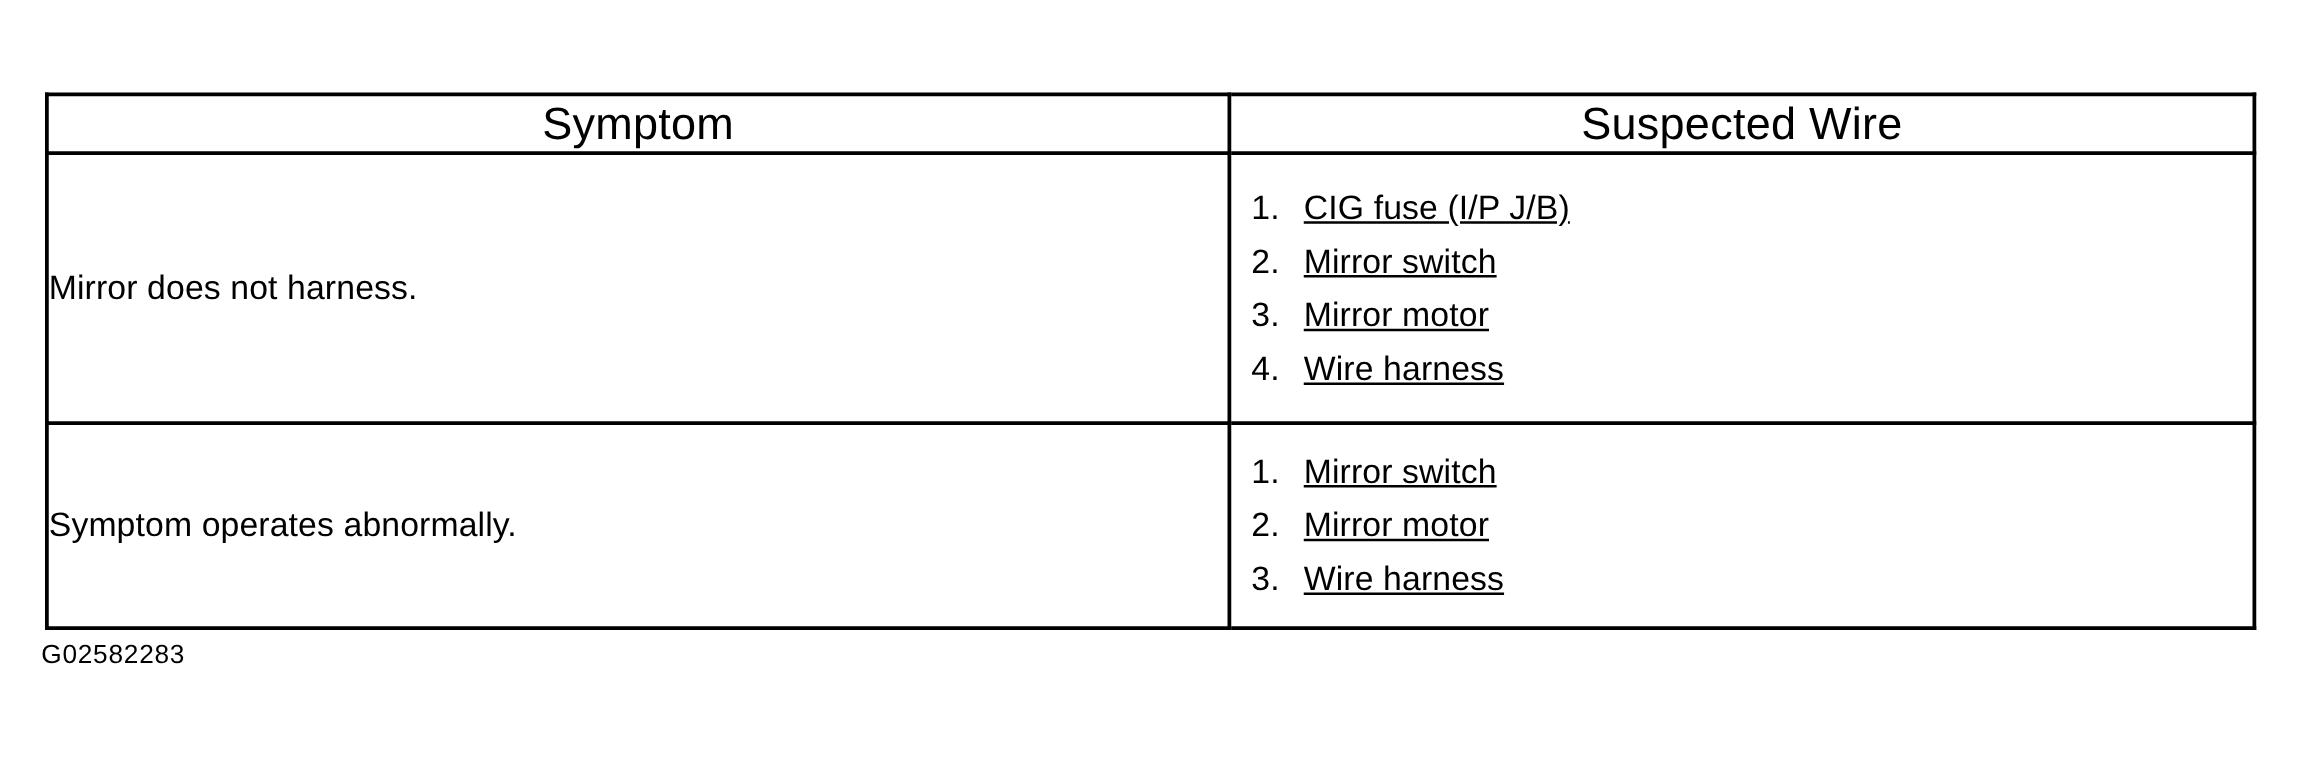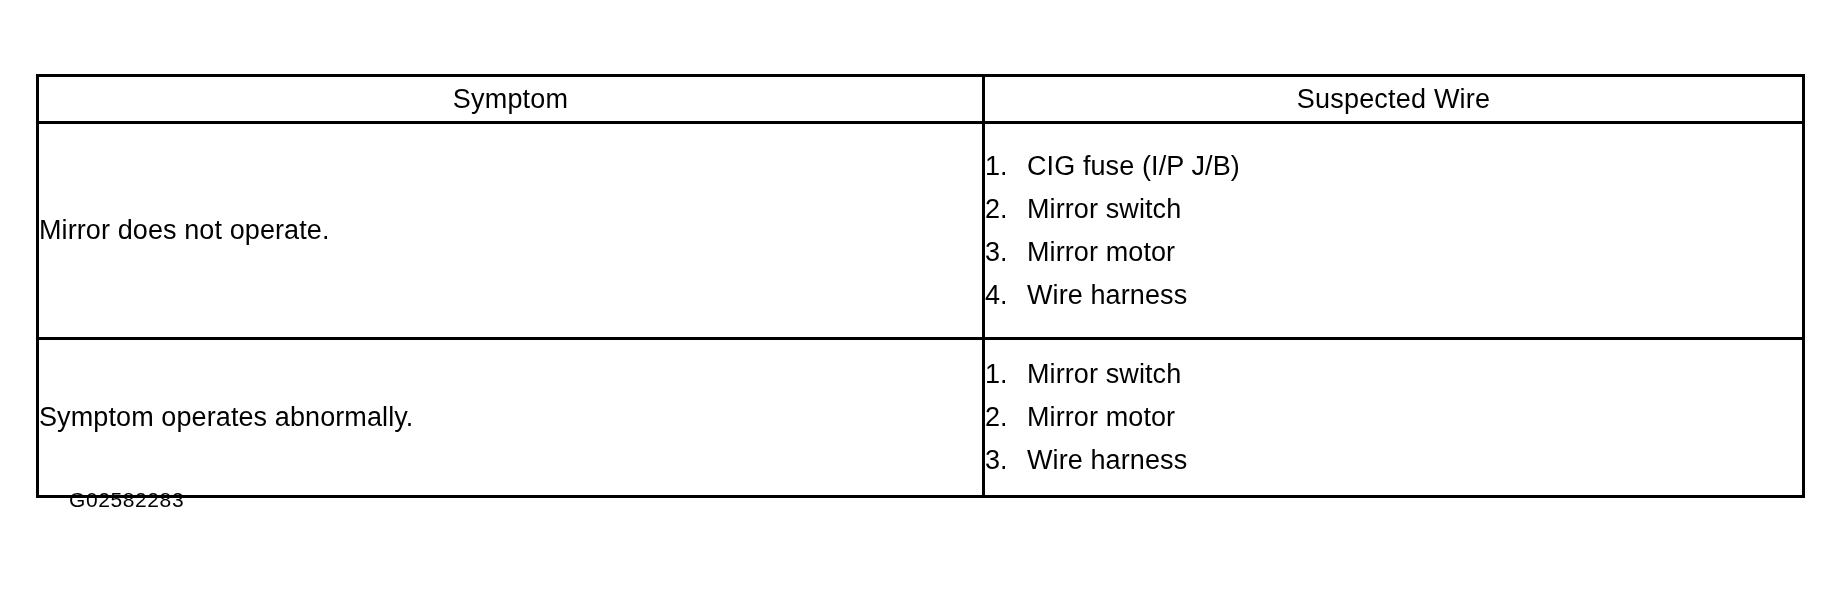--- a/index.html
+++ b/index.html
@@ -46,7 +46,7 @@
     height: 44px;
     text-align: center;
     font-weight: normal;
-    font-size: 27px;
+    font-size: 36px;
     letter-spacing: 0.2px;
     line-height: 44px;
   }

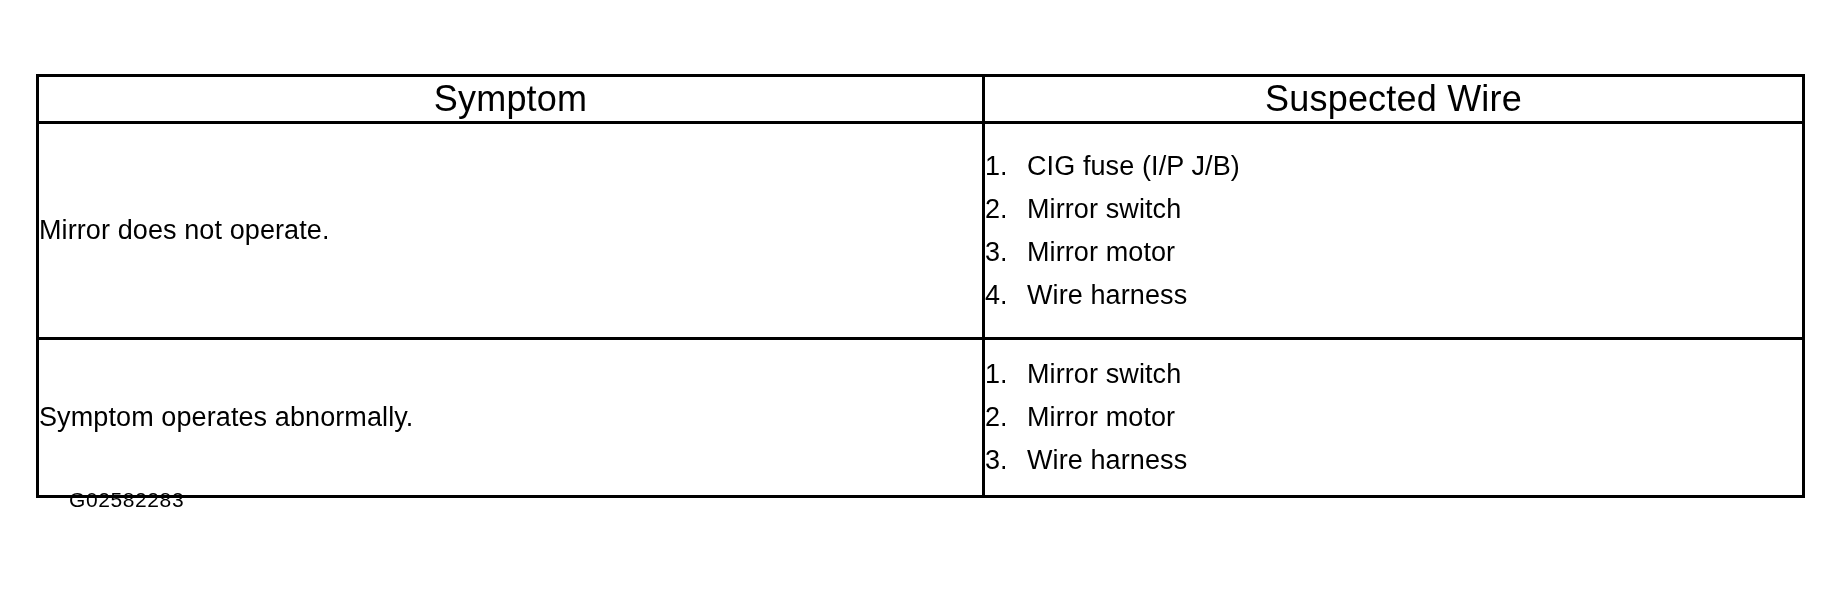--- a/index.html
+++ b/index.html
@@ -68,8 +68,9 @@
   }
   .suspect-list {
     list-style: none;
-    margin: 0;
+    margin: 16px;
     padding: 0;
+    text-decoration: underline;
   }
   .suspect-list li {
     font-size: 27px;

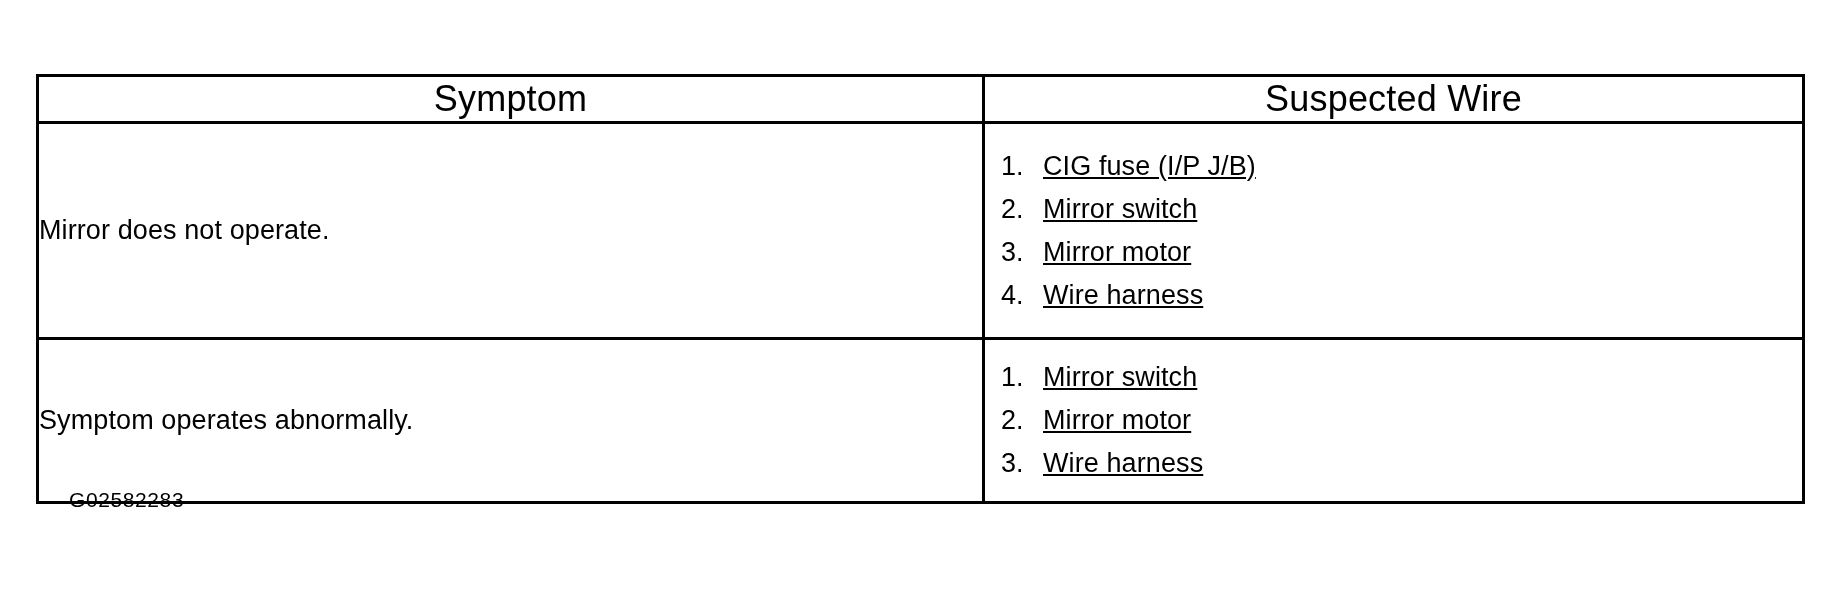--- a/index.html
+++ b/index.html
@@ -122,7 +122,7 @@
 
       <tr class="row-1">
         <td class="symptom-cell">
-          <span class="symptom-text">Mirror does not operate.</span>
+          <span class="symptom-text">Mirror does not harness.</span>
         </td>
         <td class="suspected-cell">
           <ul class="suspect-list">

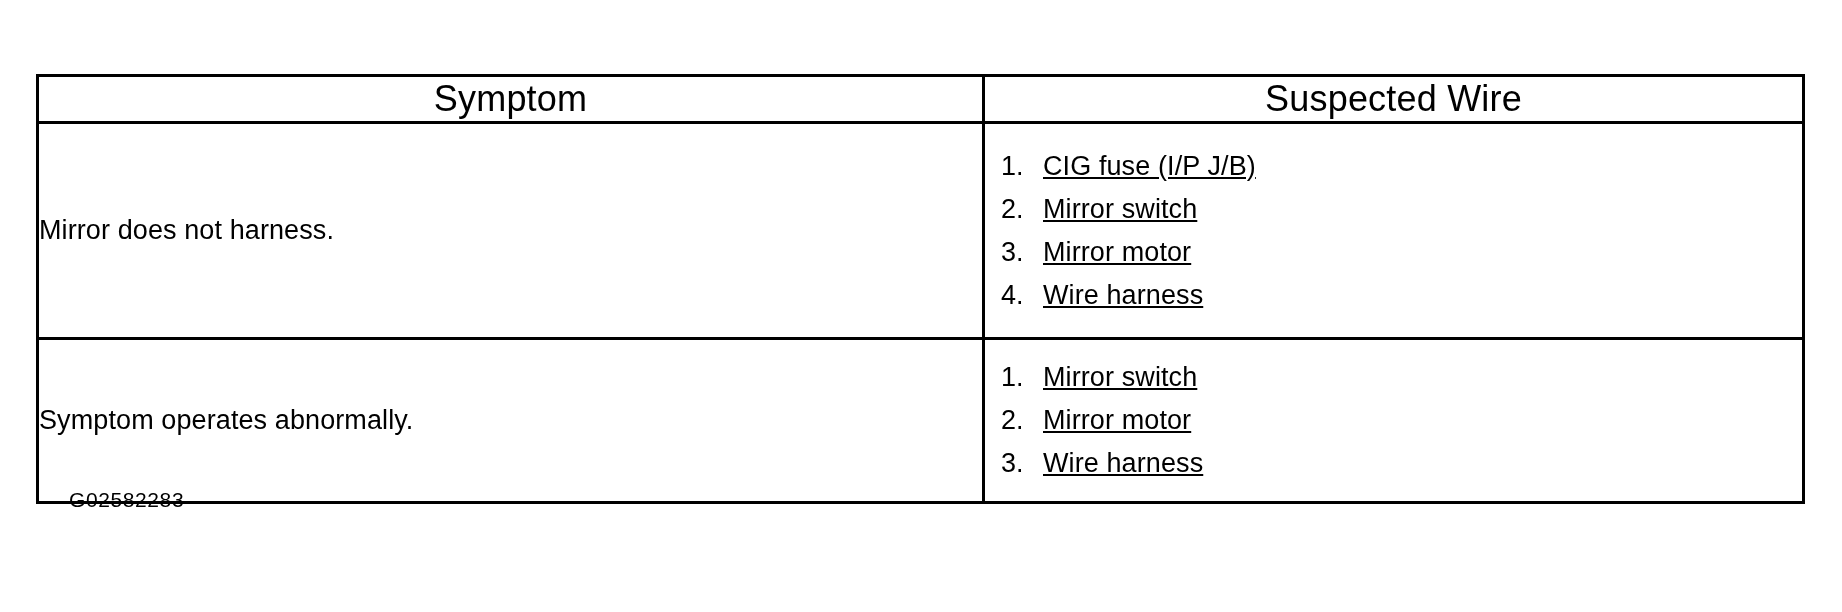--- a/index.html
+++ b/index.html
@@ -91,11 +91,10 @@
   .figure-id {
     position: absolute;
     left: 33px;
-    top: 488px;
+    top: 512px;
     font-size: 21px;
     letter-spacing: 0.6px;
     font-family: "Liberation Sans", sans-serif;
-    margin-left: 36px;
   }
 </style>
 </head>

